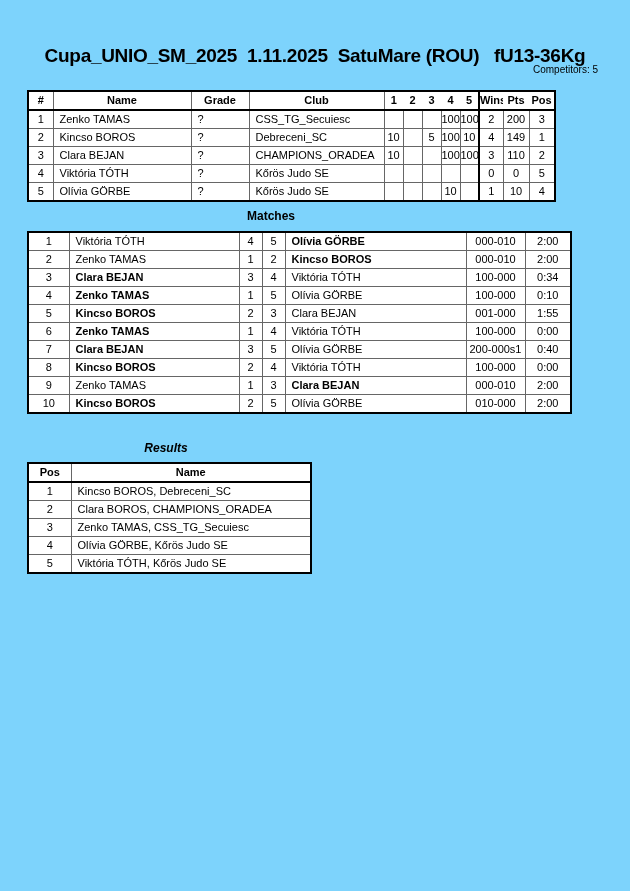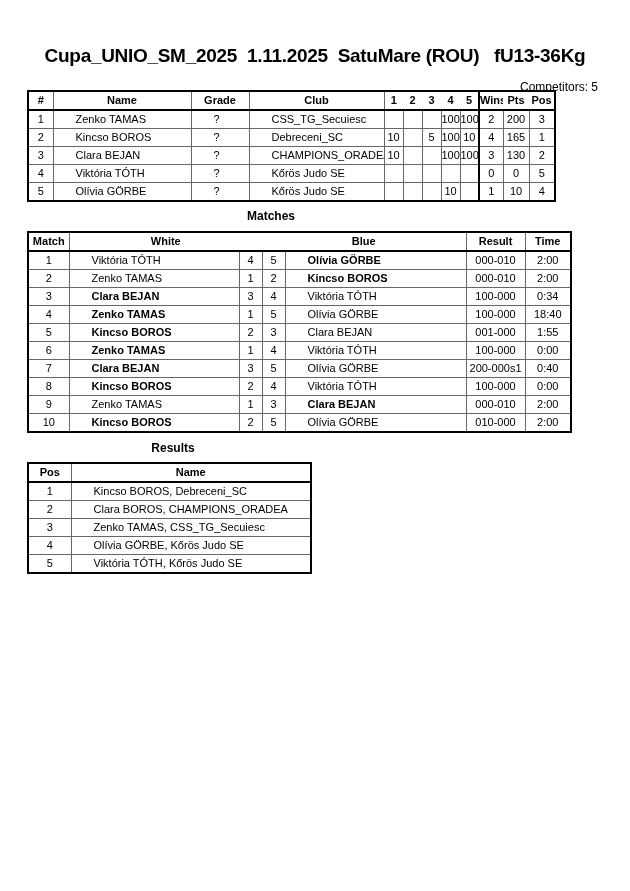--- a/index.html
+++ b/index.html
@@ -3,7 +3,7 @@
 <meta charset="utf-8">
 <style>
   html,body{margin:0;padding:0;background:#e8e8e8;}
-  .page{position:relative;width:630px;height:891px;background:#ffffff;
+  .page{position:relative;width:630px;height:891px;background:#7dd3fc;
         font-family:"Liberation Sans",sans-serif;color:#000;overflow:hidden;}
   .title{position:absolute;top:45px;left:0;width:630px;text-align:center;
          font-size:19px;font-weight:bold;letter-spacing:-0.3px;white-space:pre;}

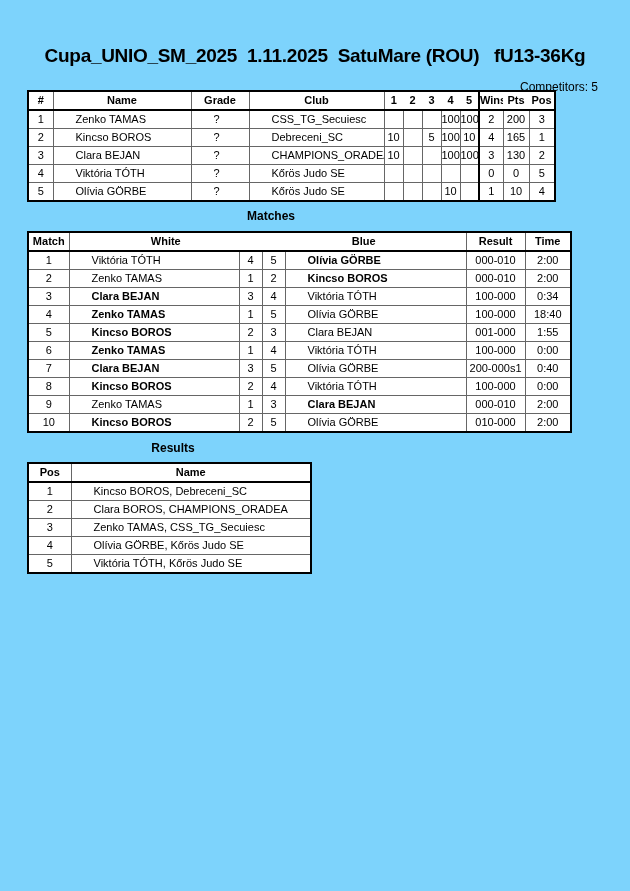--- a/index.html
+++ b/index.html
@@ -11,7 +11,7 @@
   #competitors-heading{top:67px;left:190px;margin-top:44px;}
   #matches-heading{top:209px;left:211px;}
   #results-heading{top:441px;left:113px;}
-  .count{position:absolute;top:80px;right:32px;font-size:12px;}
+  .count{position:absolute;top:64px;right:32px;font-size:10px;}
   table{border-collapse:collapse;table-layout:fixed;position:absolute;background:#fff;}
   th,td{font-size:11px;padding:0;height:17px;line-height:17px;text-align:center;
         overflow:hidden;white-space:nowrap;font-weight:normal;}

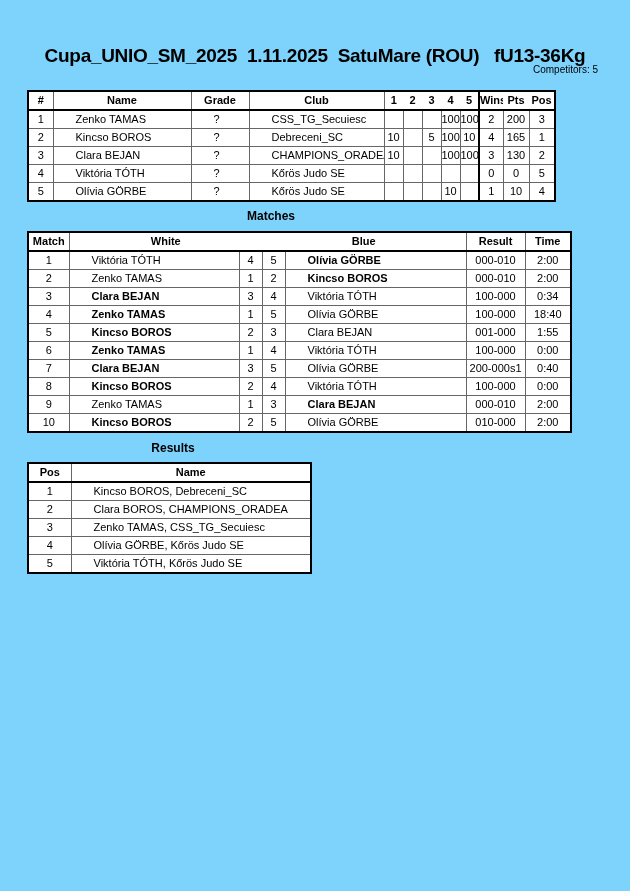--- a/index.html
+++ b/index.html
@@ -17,7 +17,7 @@
         overflow:hidden;white-space:nowrap;font-weight:normal;}
   th{font-weight:bold;border:none;border-bottom:2px solid #000;}
   td{border:1px solid #666;}
-  .tl{text-align:left;padding-left:22px;}
+  .tl{text-align:left;padding-left:6px;}
   .b{font-weight:bold;}
   #competitors-table{left:27px;top:90px;width:527px;border:2px solid #000;}
   #matches-table{left:27px;top:231px;width:543px;border:2px solid #000;}

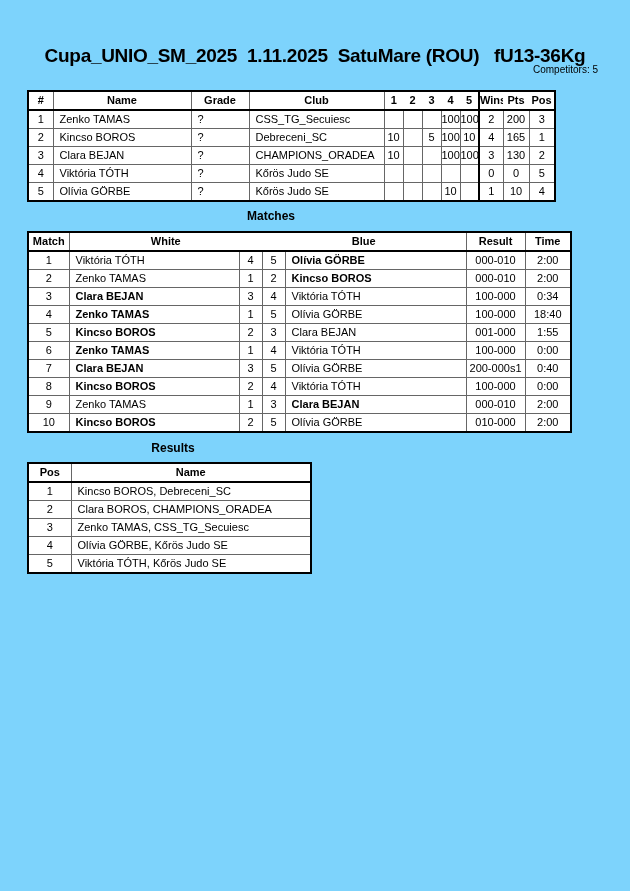--- a/index.html
+++ b/index.html
@@ -91,7 +91,7 @@
       <td>100</td>
       <td>10</td>
       <td class="thick-l">4</td>
-      <td>165</td>
+      <td>149</td>
       <td>1</td>
     </tr>
     <tr>

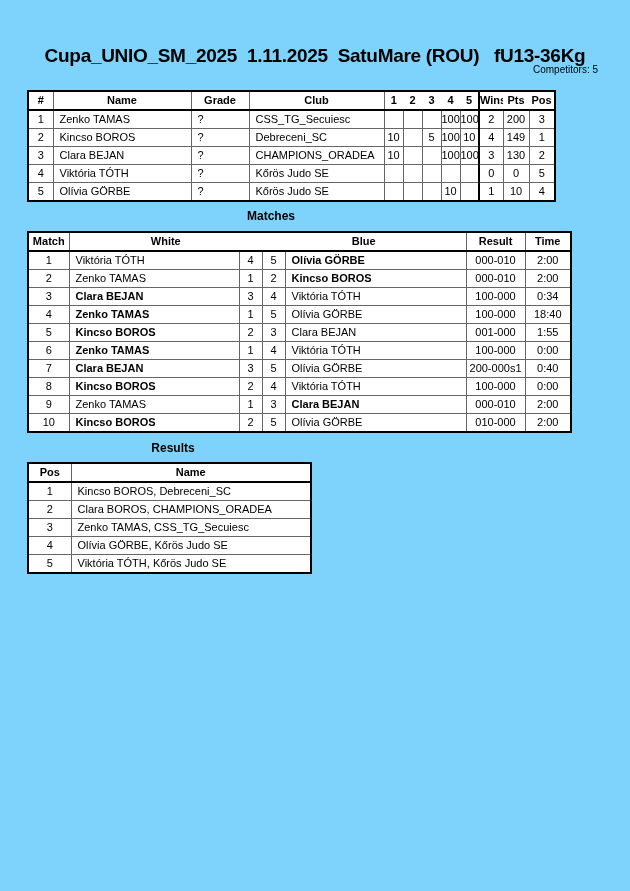--- a/index.html
+++ b/index.html
@@ -105,7 +105,7 @@
       <td>100</td>
       <td>100</td>
       <td class="thick-l">3</td>
-      <td>130</td>
+      <td>110</td>
       <td>2</td>
     </tr>
     <tr>

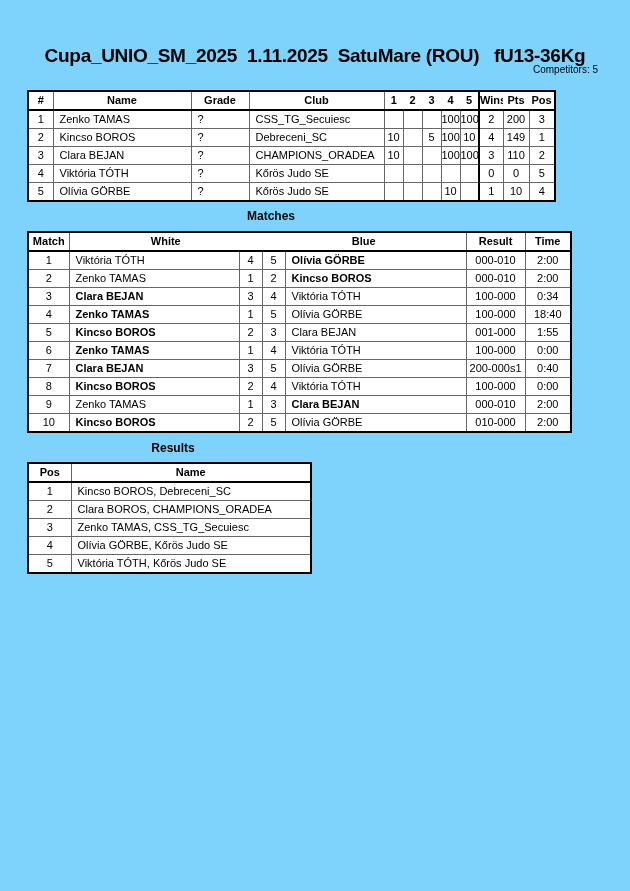--- a/index.html
+++ b/index.html
@@ -152,13 +152,6 @@
         <col style="width:46px">
       </colgroup>
     <tbody>
-        <tr>
-      <th class="sep">Match</th>
-      <th colspan="2">White</th>
-      <th colspan="2">Blue</th>
-      <th class="sepl sep">Result</th>
-      <th>Time</th>
-    </tr>
     <tr>
       <td>1</td>
       <td class="tl">Viktória TÓTH</td>

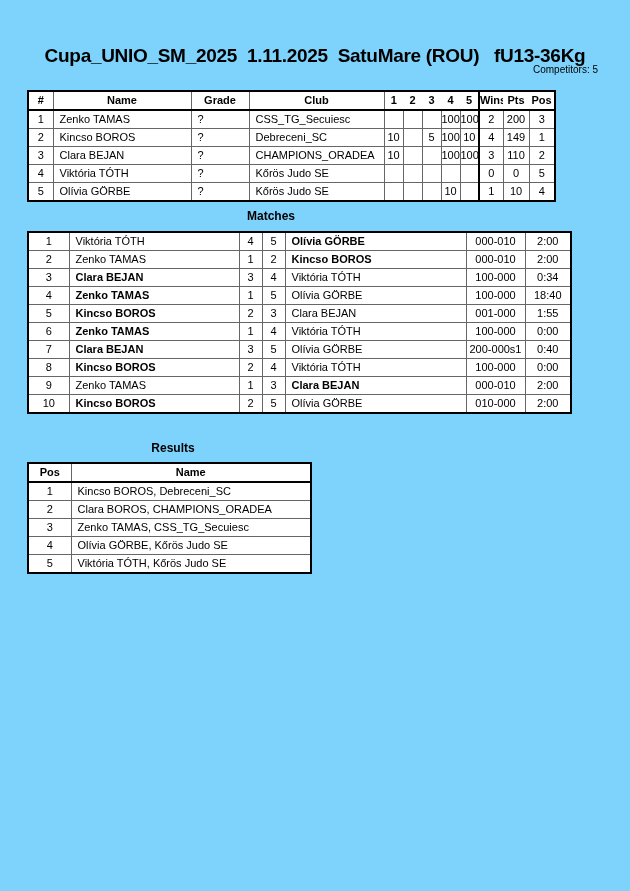--- a/index.html
+++ b/index.html
@@ -186,7 +186,7 @@
       <td>5</td>
       <td class="tl">Olívia GÖRBE</td>
       <td>100-000</td>
-      <td>18:40</td>
+      <td>0:10</td>
     </tr>
     <tr>
       <td>5</td>

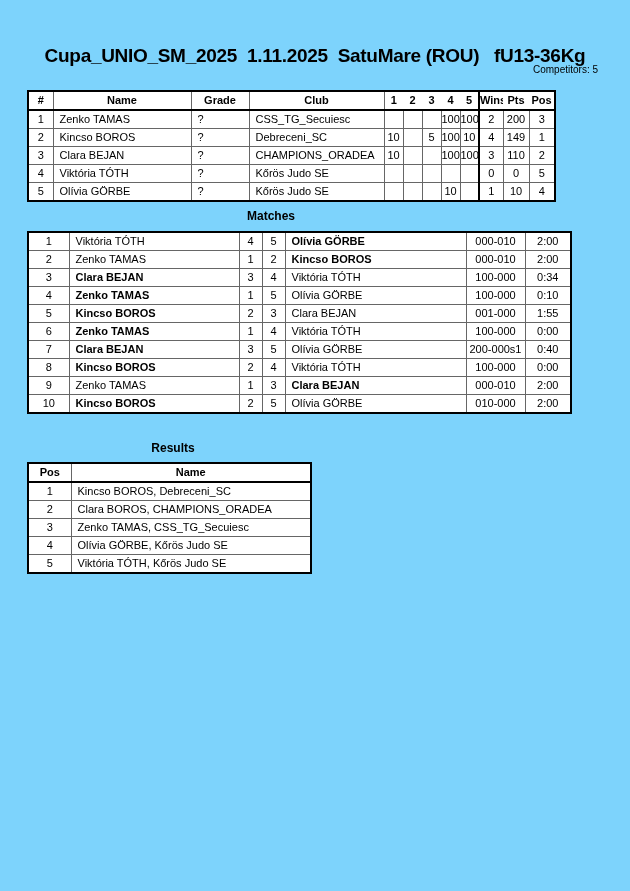--- a/index.html
+++ b/index.html
@@ -10,7 +10,7 @@
   .sec-heading{position:absolute;font-size:12px;font-weight:bold;width:120px;text-align:center;}
   #competitors-heading{top:67px;left:190px;margin-top:44px;}
   #matches-heading{top:209px;left:211px;}
-  #results-heading{top:441px;left:113px;}
+  #results-heading{top:441px;left:106px;font-style:italic;}
   .count{position:absolute;top:64px;right:32px;font-size:10px;}
   table{border-collapse:collapse;table-layout:fixed;position:absolute;background:#fff;}
   th,td{font-size:11px;padding:0;height:17px;line-height:17px;text-align:center;

